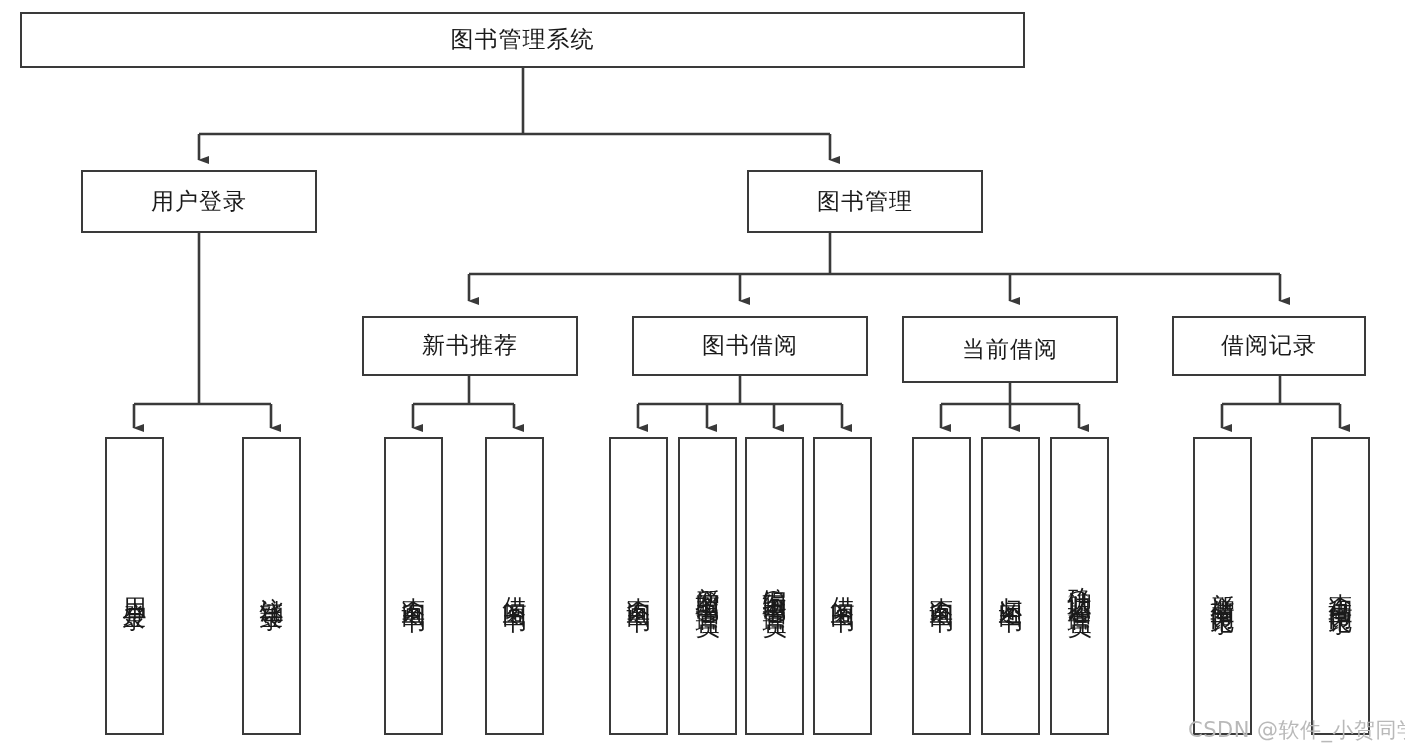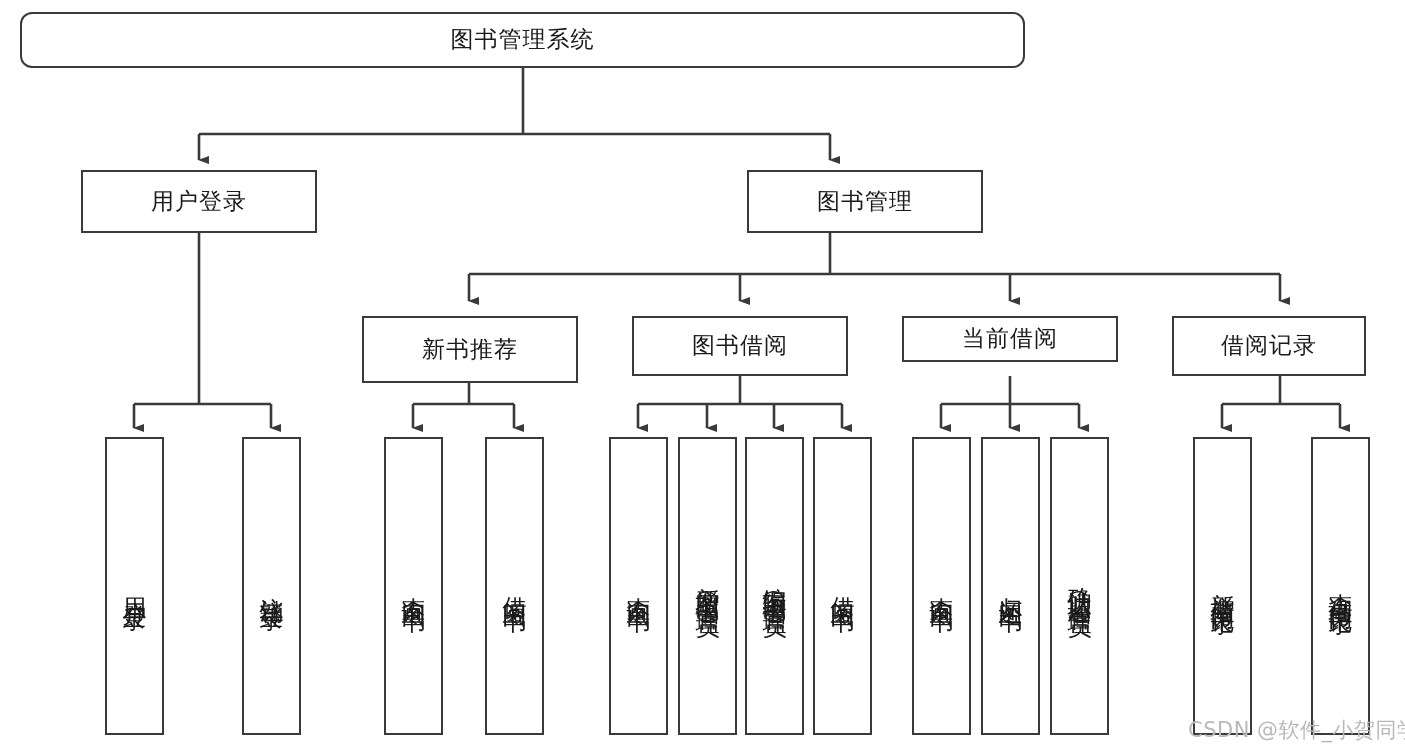--- a/index.html
+++ b/index.html
@@ -123,7 +123,7 @@
     </g>
   </svg>
 
-  <div class="node horiz" style="left:20px; top:12px; width:1005px; height:56px;border-radius:12px;">
+  <div class="node horiz" style="left:20px; top:12px; width:1005px; height:56px;">
     <span class="label">图书管理系统</span>
   </div>
 

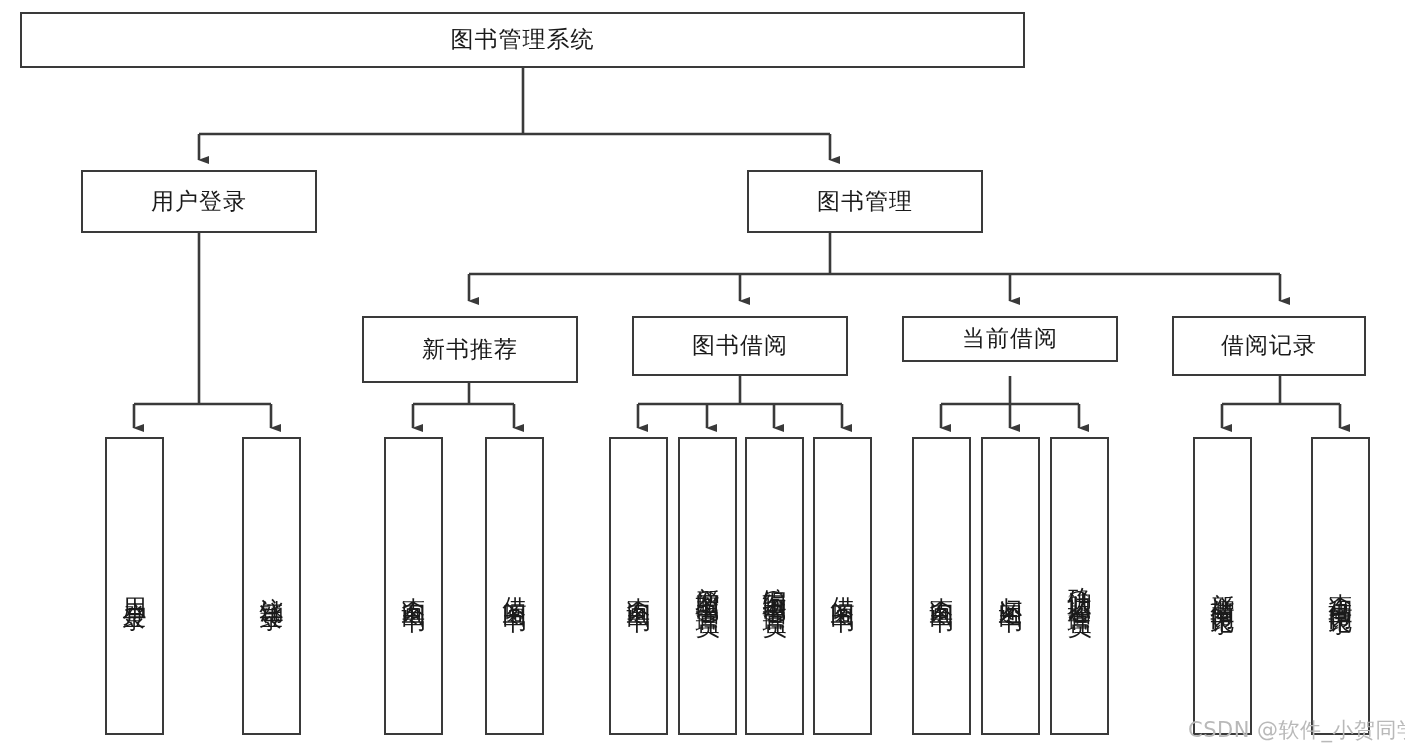--- a/index.html
+++ b/index.html
@@ -134,7 +134,7 @@
     <span class="label">图书管理</span>
   </div>
 
-  <div class="node horiz" style="left:362px; top:316px; width:216px; height:67px;">
+  <div class="node horiz" style="left:362px; top:316px; width:216px; height:60px;">
     <span class="label">新书推荐</span>
   </div>
   <div class="node horiz" style="left:632px; top:316px; width:216px; height:60px;">

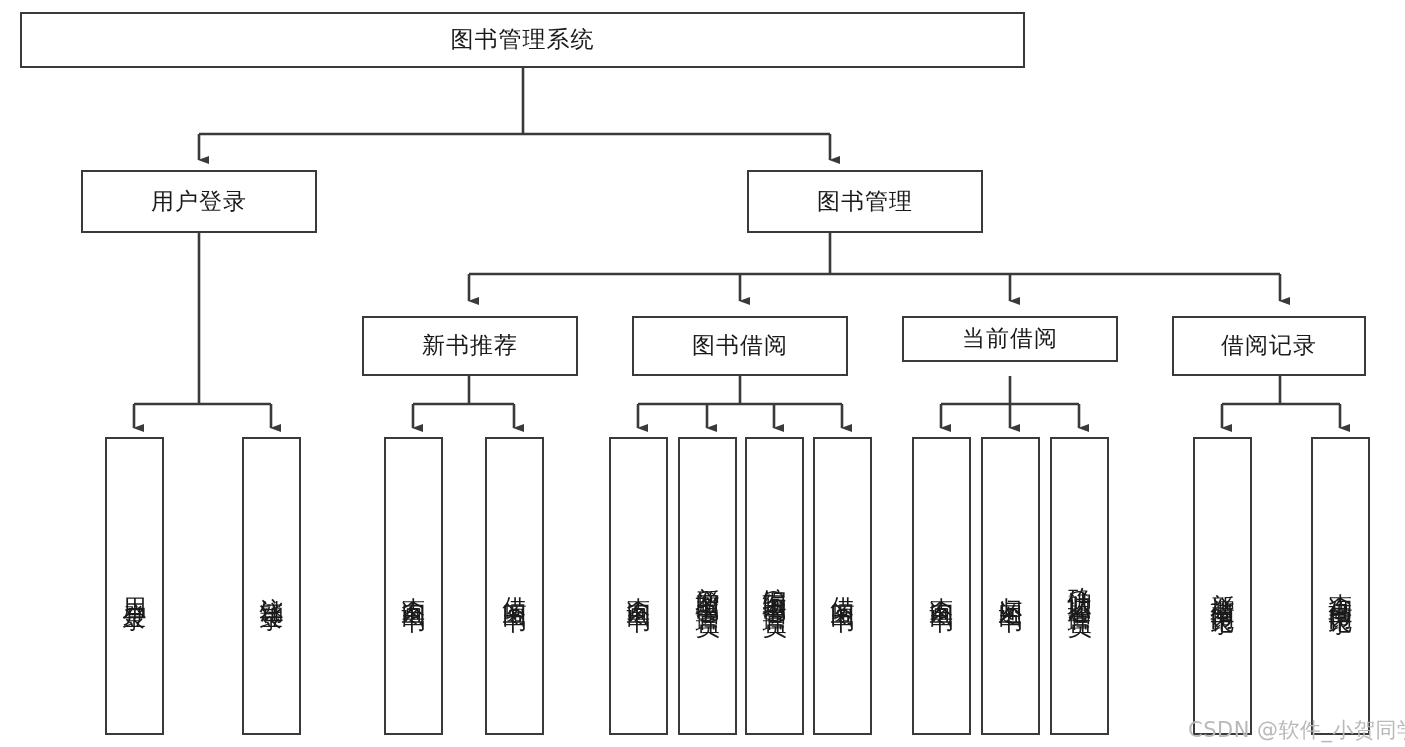--- a/index.html
+++ b/index.html
@@ -137,7 +137,7 @@
   <div class="node horiz" style="left:362px; top:316px; width:216px; height:60px;">
     <span class="label">新书推荐</span>
   </div>
-  <div class="node horiz" style="left:632px; top:316px; width:216px; height:60px;">
+  <div class="node horiz" style="left:632px; top:316px; width:236px; height:60px;">
     <span class="label">图书借阅</span>
   </div>
   <div class="node horiz" style="left:902px; top:316px; width:216px; height:46px;">

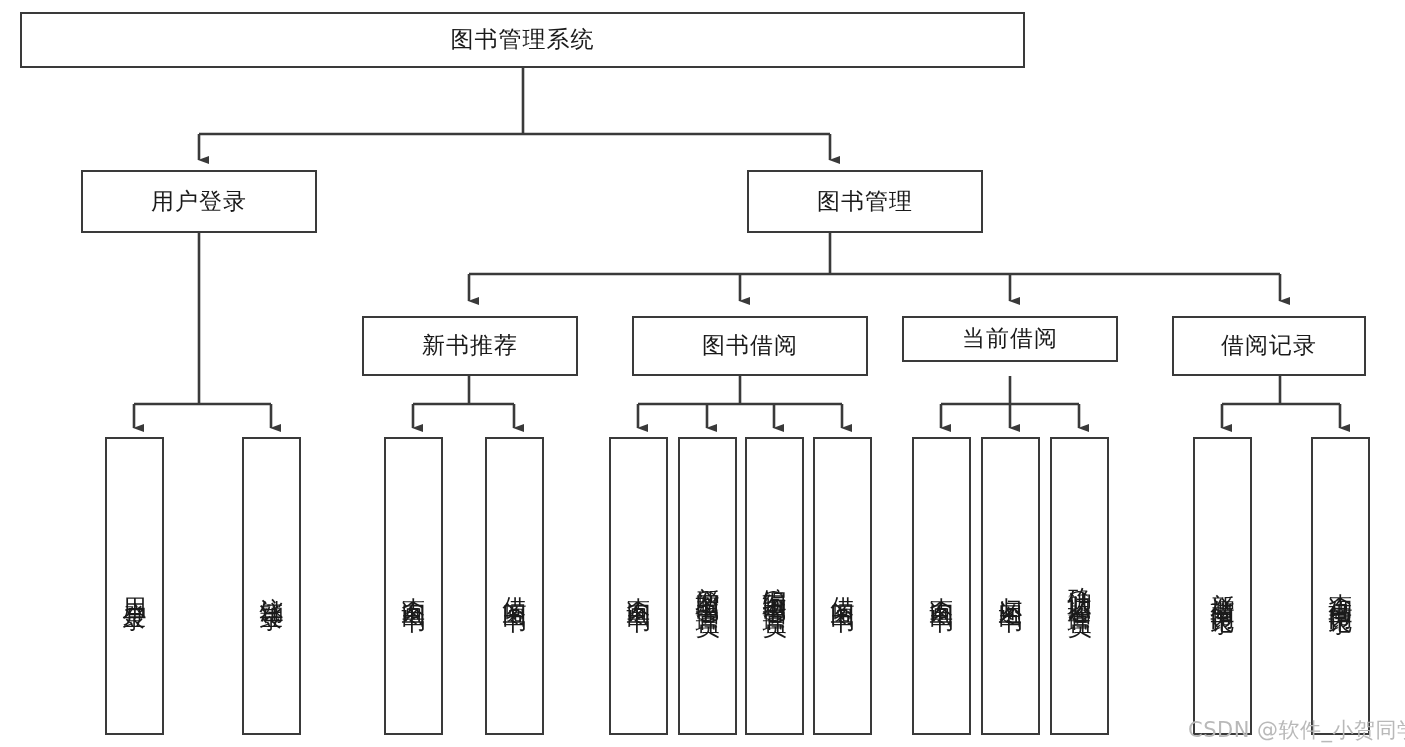--- a/index.html
+++ b/index.html
@@ -140,7 +140,7 @@
   <div class="node horiz" style="left:632px; top:316px; width:236px; height:60px;">
     <span class="label">图书借阅</span>
   </div>
-  <div class="node horiz" style="left:902px; top:316px; width:216px; height:46px;">
+  <div class="node horiz" style="left:902px; top:316px; width:216px; height:67px;">
     <span class="label">当前借阅</span>
   </div>
   <div class="node horiz" style="left:1172px; top:316px; width:194px; height:60px;">

